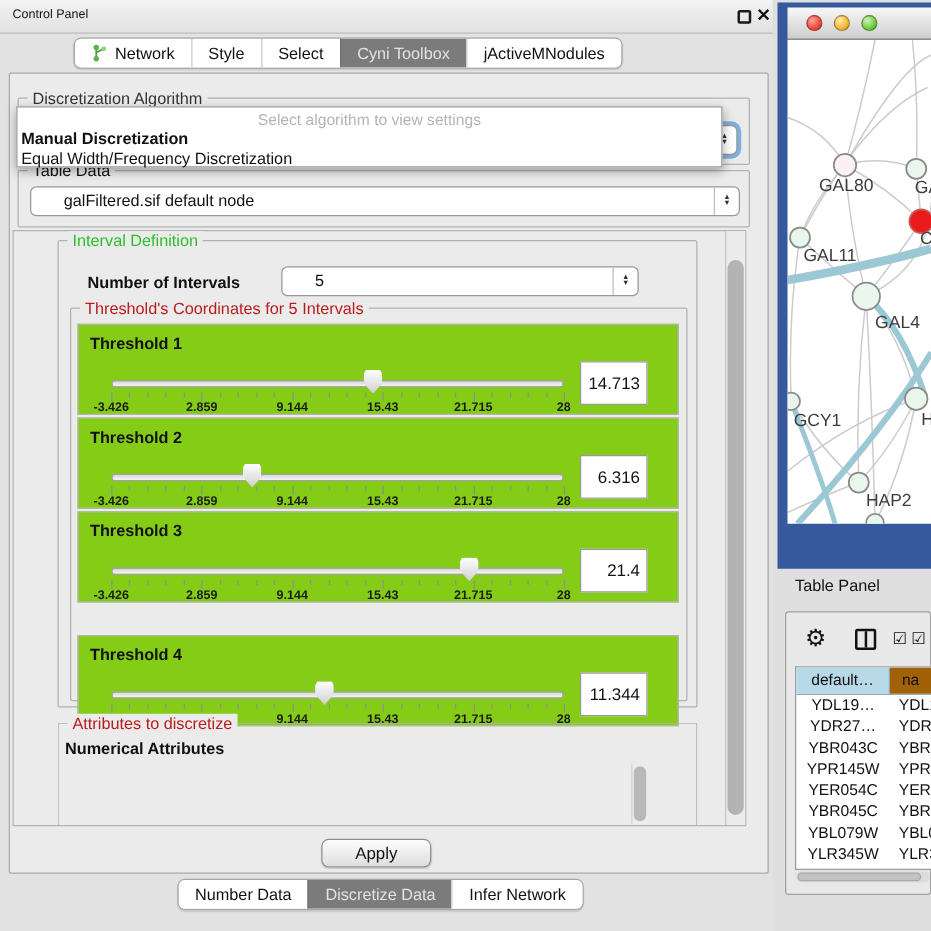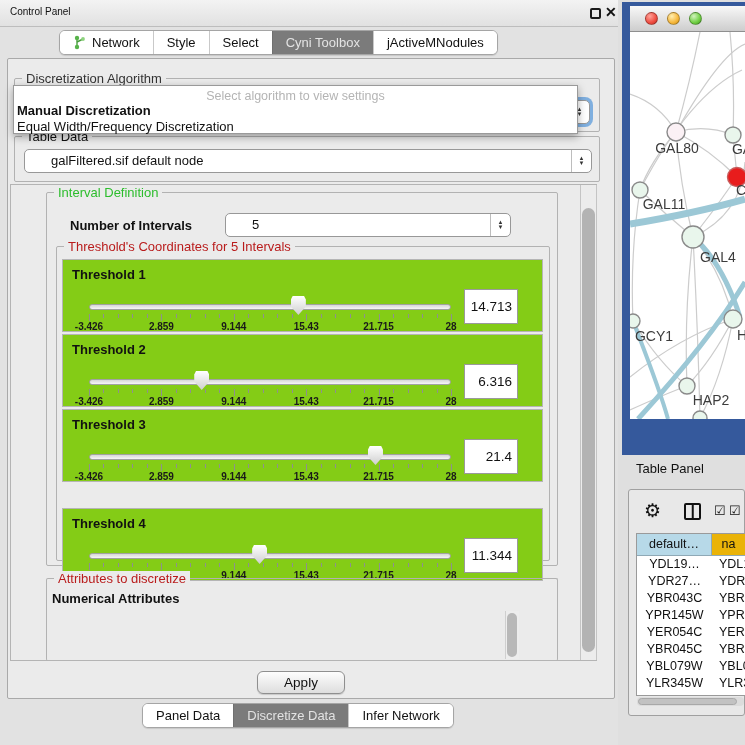--- a/index.html
+++ b/index.html
@@ -83,7 +83,7 @@
 #tbl{left:636px;top:533px;width:109px;height:163px;background:#fff;border:1px solid #9a9a9a;border-right:none;overflow:hidden}
 #thead{display:flex;height:22px;font-size:12.5px;line-height:21px;border-bottom:1px solid #8fa9b6}
 #th1{width:75px;background:#b7d9e8;border-right:1px solid #8fa9b6;text-align:center}
-#th2{flex:1;background:#eab308;text-align:center}
+#th2{flex:1;background:#a16207;text-align:center}
 .trow{display:flex;height:17px;font-size:12.5px;line-height:17px;white-space:nowrap}
 .tc1{width:75px;text-align:center;overflow:hidden}
 .tc2{flex:1;padding-left:7px;overflow:hidden}

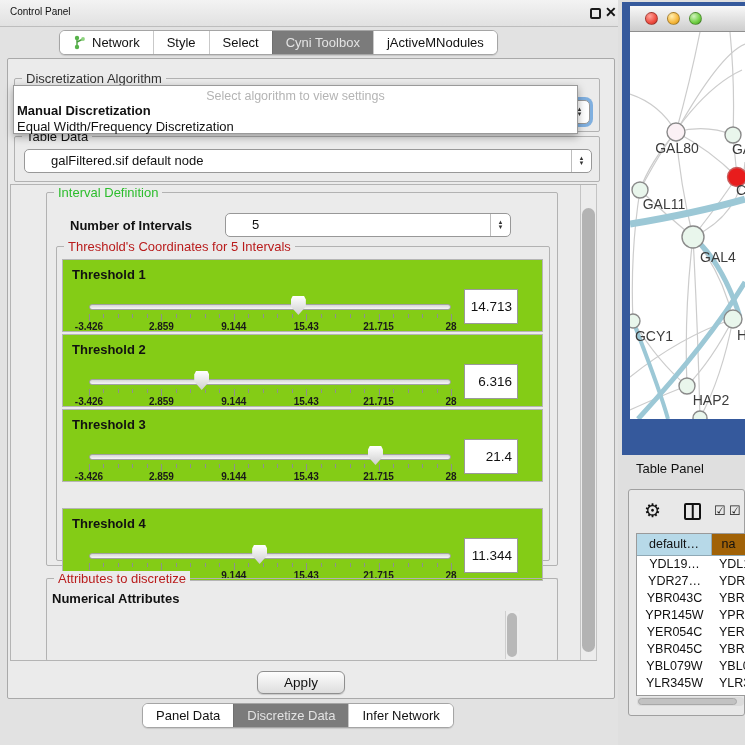--- a/index.html
+++ b/index.html
@@ -370,7 +370,7 @@
 
   <div id="bottom-tabs" class="tabs">
     <div class="seg">
-        <span>Panel Data</span>
+        <span>Number Data</span>
       </div>
     <div class="seg sel">
         <span>Discretize Data</span>

